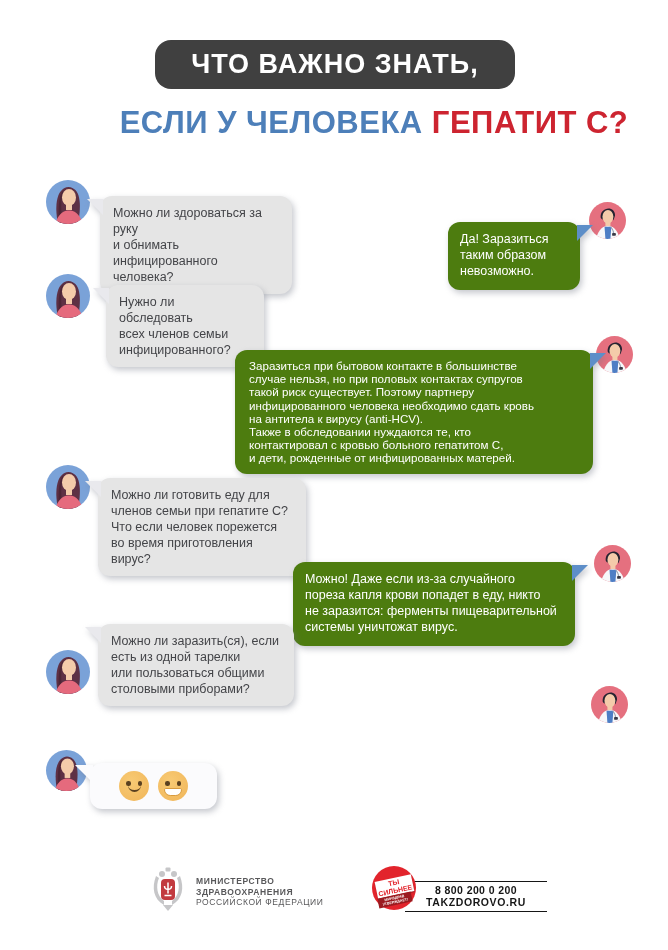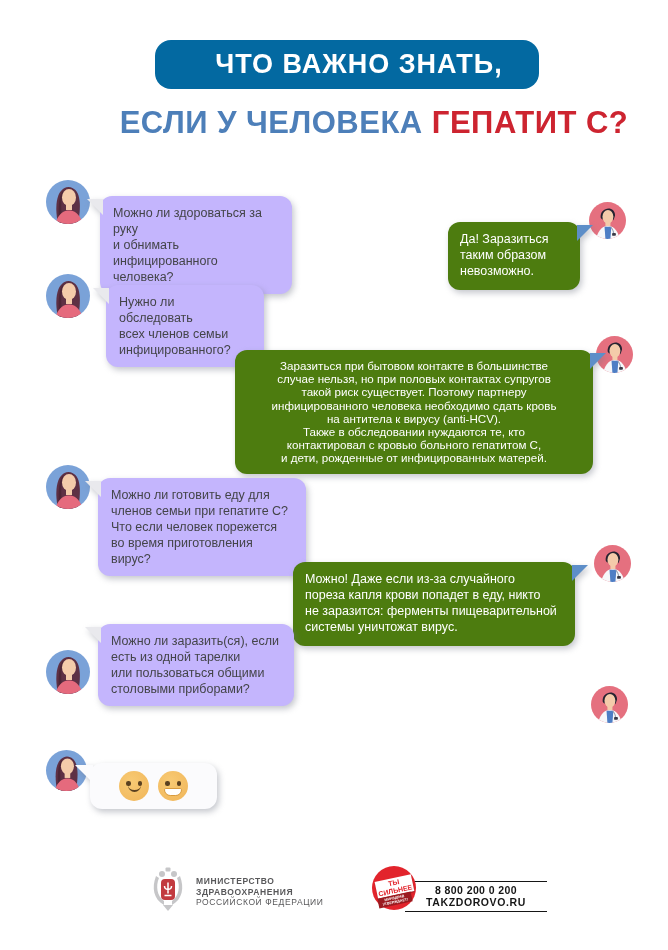--- a/index.html
+++ b/index.html
@@ -10,9 +10,9 @@
   
   .header-badge{
     position:absolute;left:155px;top:40px;width:360px;height:49px;
-    background:#0369a1;border-radius:16px;color:#ffffff;
+    background:#404040;border-radius:16px;color:#ffffff;
     font-size:27px;font-weight:bold;letter-spacing:1px;
-    display:flex;align-items:center;justify-content:center;padding-left:24px;
+    display:flex;align-items:center;justify-content:center;
   }
   .page-title{
     position:absolute;left:0;top:105px;width:668px;text-align:center;

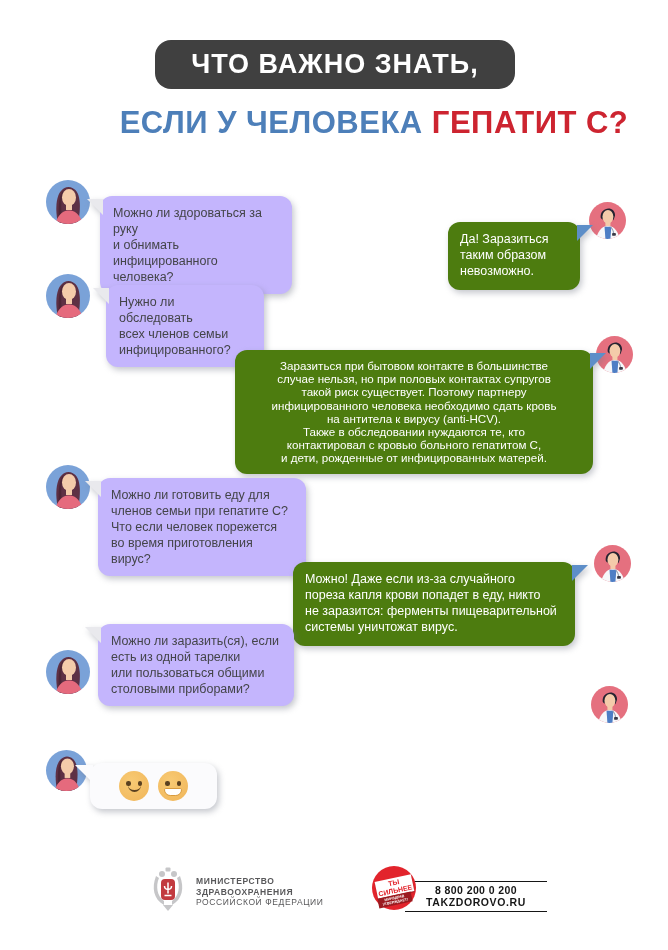--- a/index.html
+++ b/index.html
@@ -32,7 +32,7 @@
     filter:drop-shadow(2px 3px 3px rgba(110,115,130,.40));
   }
   .bubble.q{
-    background:#c4b5fd;color:#434448;
+    background:#e5e5e5;color:#434448;
     font-size:12.5px;line-height:1.28;padding:9px 13px;
   }
   .bubble.q::after{

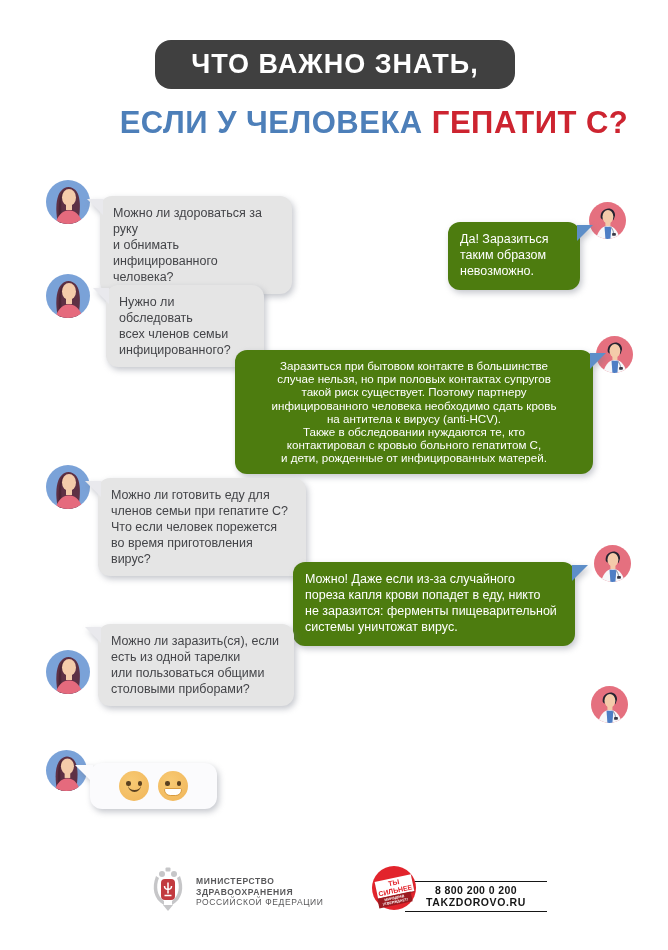--- a/index.html
+++ b/index.html
@@ -47,7 +47,7 @@
     content:"";position:absolute;right:-13px;top:3px;width:0;height:0;
     border-top:16px solid #5d8ec8;border-right:16px solid transparent;
   }
-  .bubble.a.big{font-size:11.6px;line-height:1.14;padding:9px 14px;text-align:center;}
+  .bubble.a.big{font-size:11.6px;line-height:1.14;padding:9px 14px;}
   
   .bubble.emoji-b{
     background:#fbfbfd;height:46px;display:flex;align-items:center;

